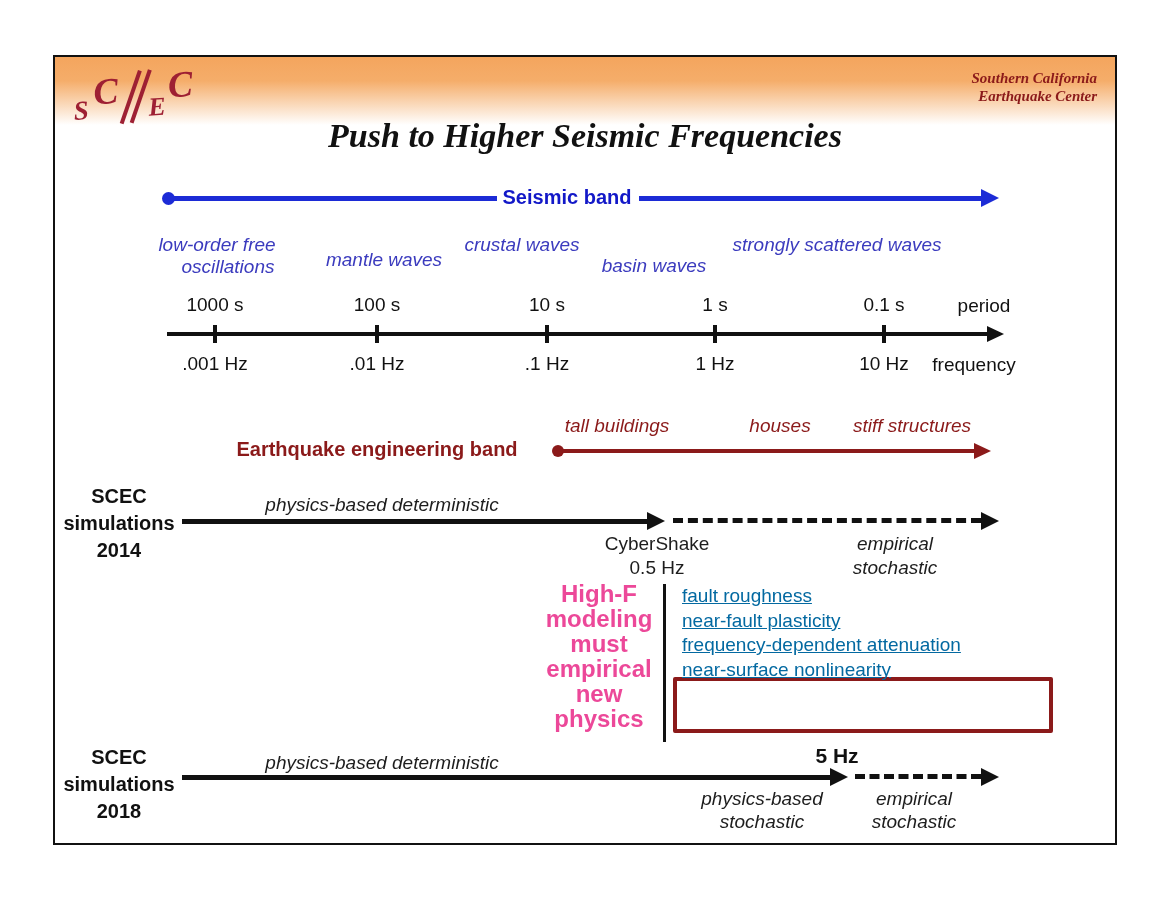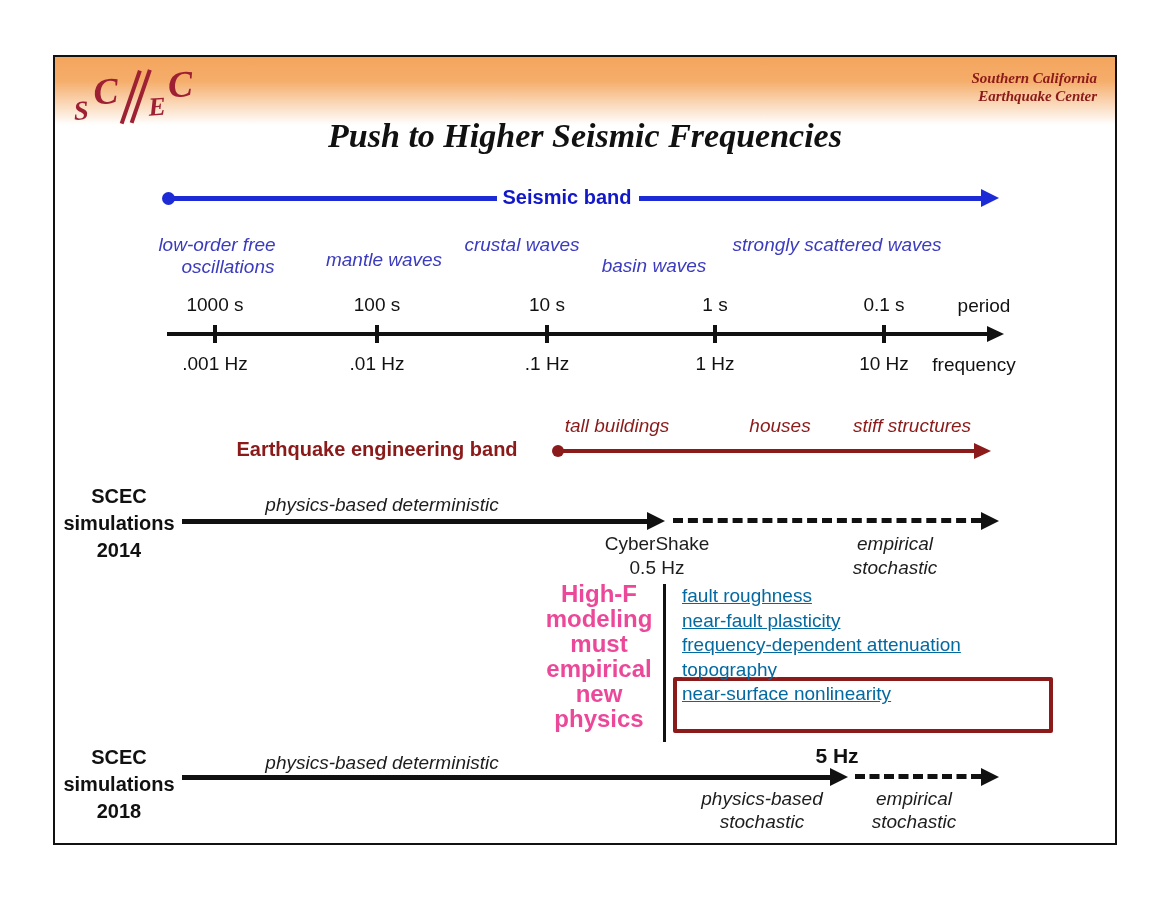--- a/index.html
+++ b/index.html
@@ -153,7 +153,6 @@
       <div>fault roughness</div>
       <div>near-fault plasticity</div>
       <div>frequency-dependent attenuation</div>
-      <div>topography</div>
       <div>near-surface nonlinearity</div>
     </div>
     <div class="abs ctr target" style="left:782px; top:687px;">5 Hz</div>

